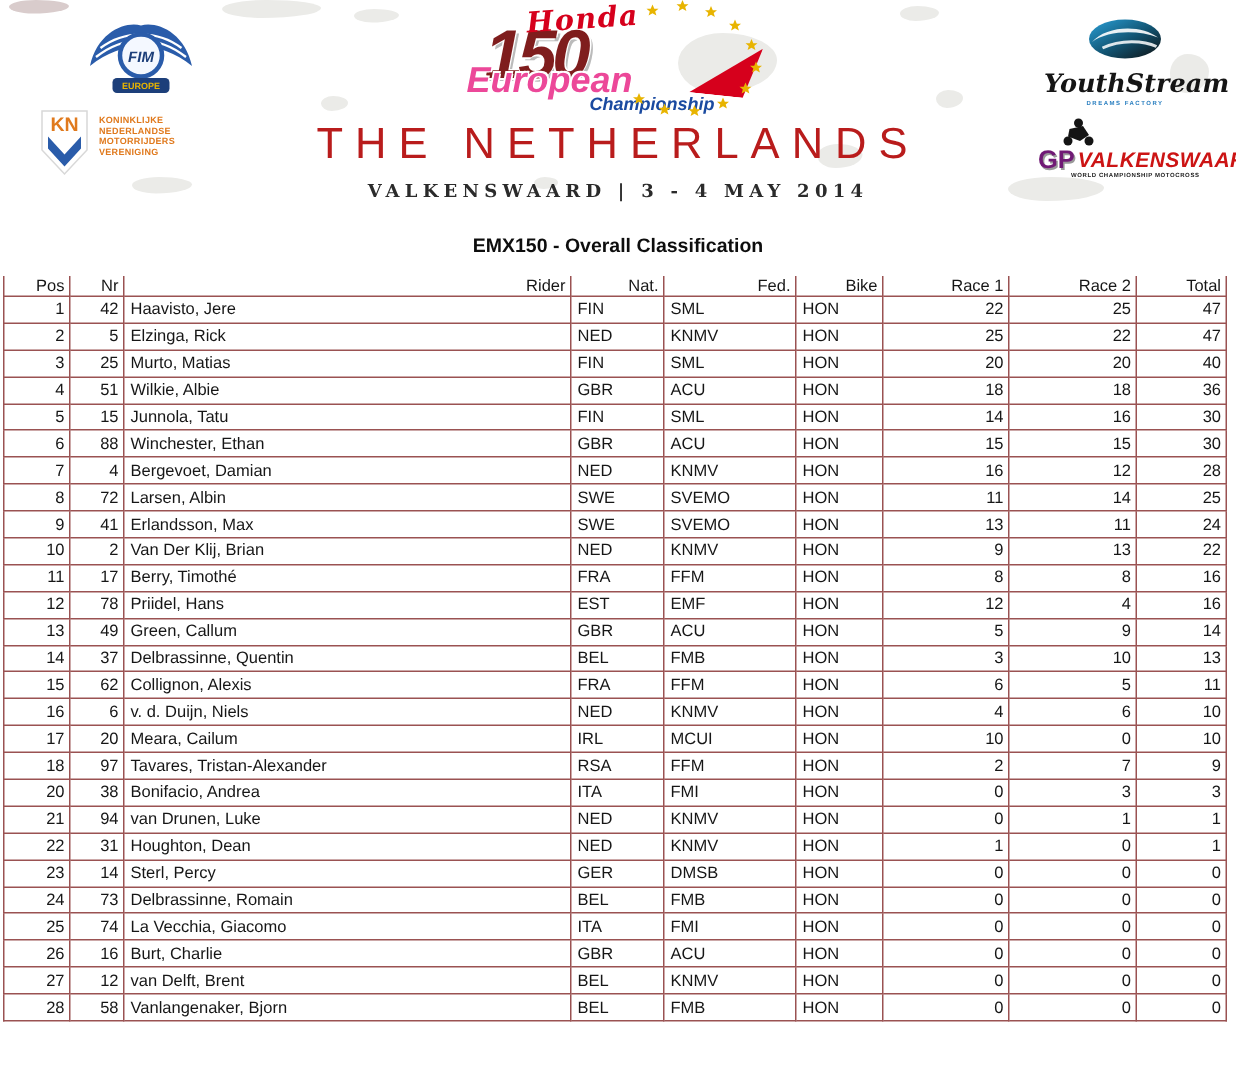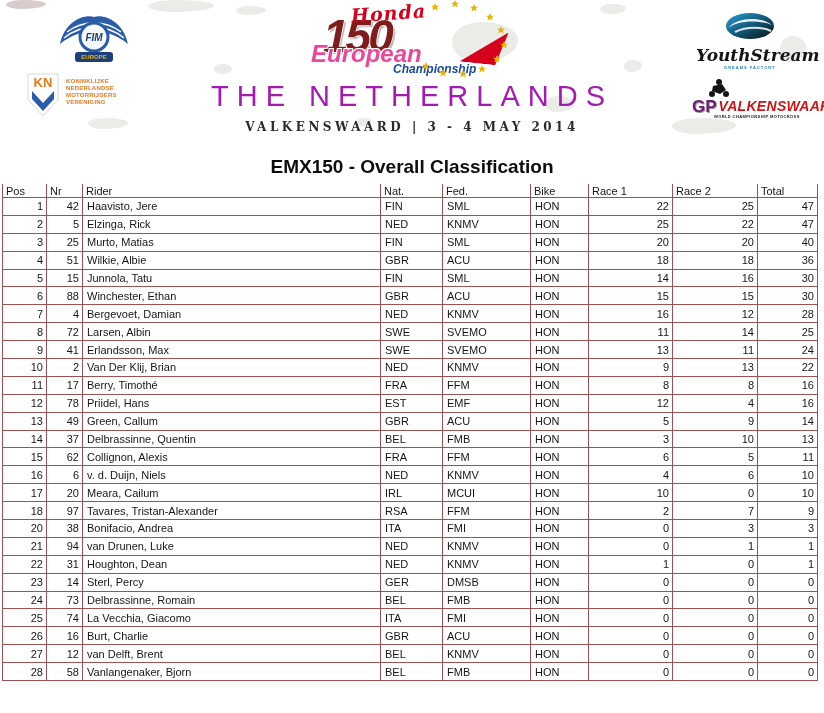--- a/index.html
+++ b/index.html
@@ -47,7 +47,7 @@
 
   
   .event-title{position:absolute;left:0;top:80px;width:824px;text-align:center;font-size:29px;
-    letter-spacing:8px;color:#a21caf;font-weight:500;}
+    letter-spacing:8px;color:#b91c1c;font-weight:500;}
   .event-sub{position:absolute;left:0;top:120px;width:824px;text-align:center;font-size:12px;
     letter-spacing:3.5px;color:#2b2b2b;font-weight:600;font-family:"DejaVu Serif",serif;}
 

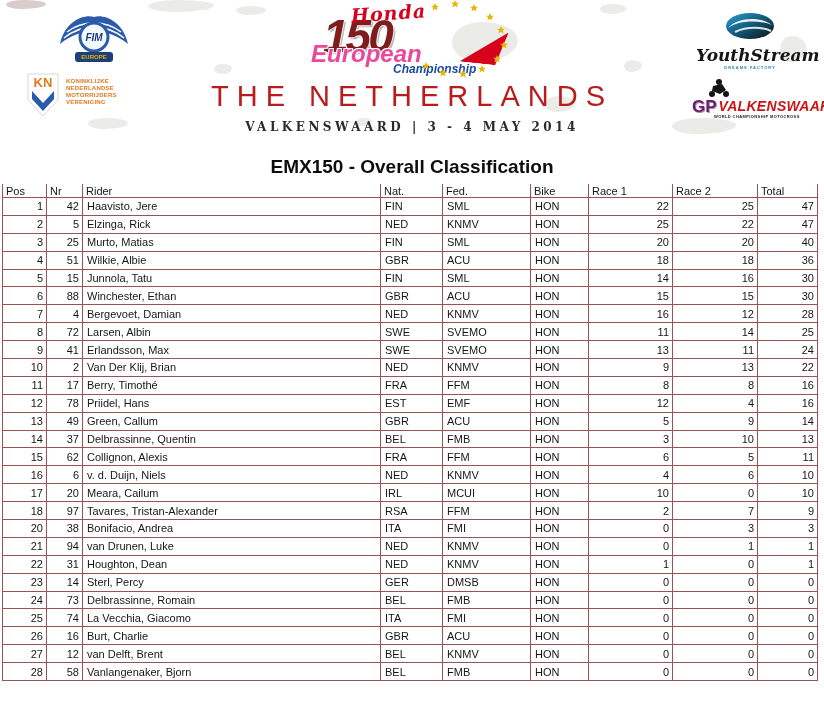--- a/index.html
+++ b/index.html
@@ -66,7 +66,7 @@
 
   
   .doc-title{position:absolute;left:0;top:156px;width:824px;text-align:center;
-    font-size:19px;font-weight:bold;color:#0d0d0d;}
+    font-size:13px;font-weight:bold;color:#0d0d0d;}
 
   
   table.results{position:absolute;left:2px;top:184px;border-collapse:collapse;table-layout:fixed;

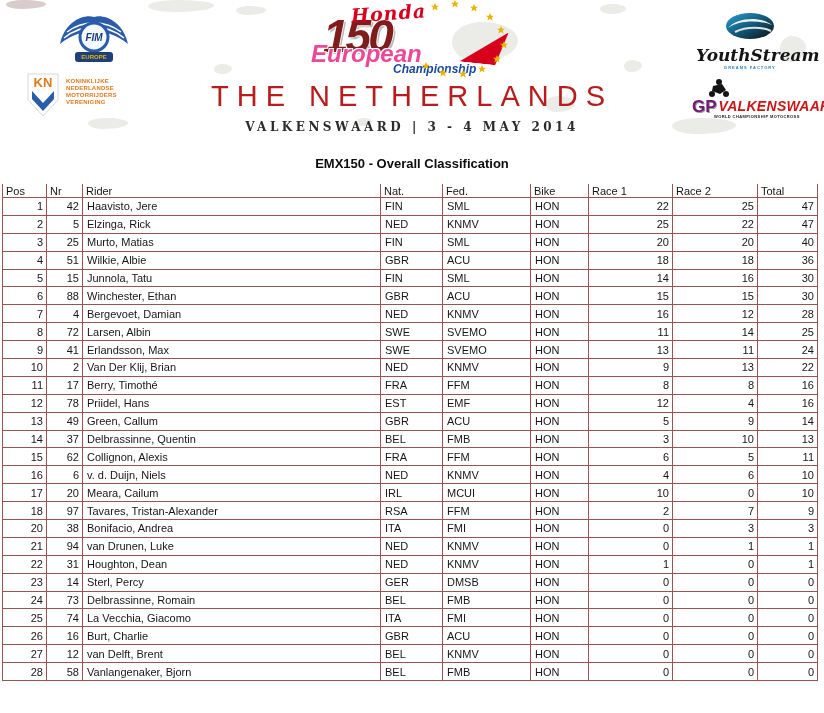--- a/index.html
+++ b/index.html
@@ -75,7 +75,7 @@
   col.c4{width:88px}col.c5{width:58px}col.c6{width:84px}col.c7{width:85px}col.c8{width:60px}
   .results th,.results td{border:1px solid #9a5252;font-size:11px;font-weight:normal;
     height:16.9px;padding:0 3px;white-space:nowrap;overflow:hidden;color:#161616;}
-  .results thead th{border-top:none;text-align:left;height:13px;}
+  .results thead th{border-top:none;text-align:right;height:13px;}
   .results td:nth-child(1),.results td:nth-child(2),
   .results td:nth-child(7),.results td:nth-child(8),.results td:nth-child(9){text-align:right;}
   .results td:nth-child(3),.results td:nth-child(4),

